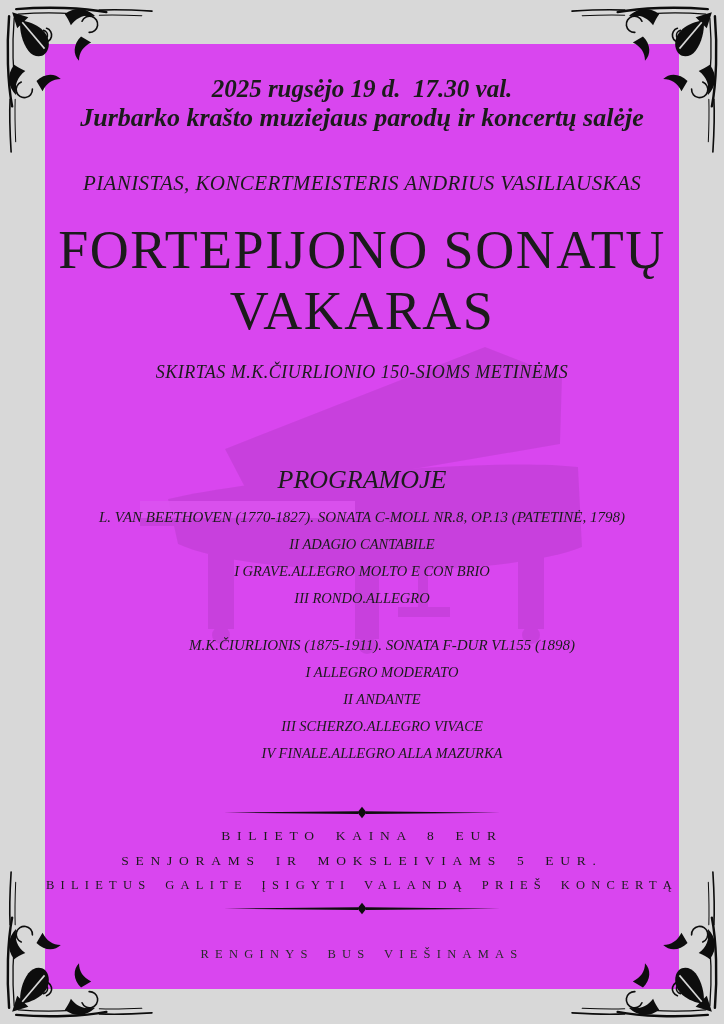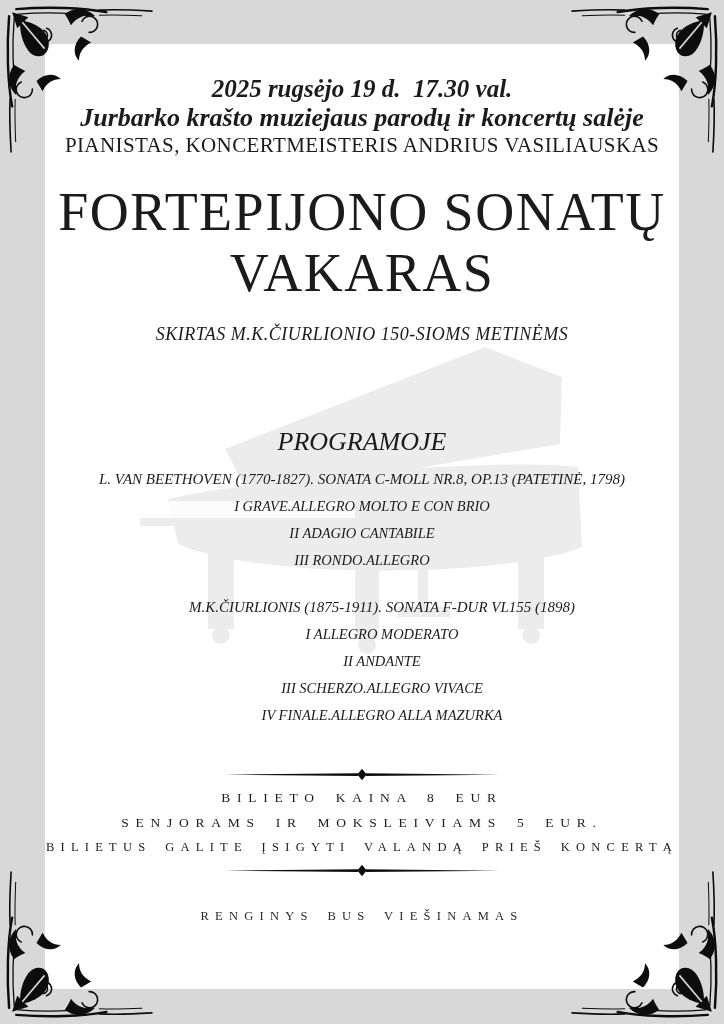--- a/index.html
+++ b/index.html
@@ -15,7 +15,7 @@
     position:absolute;
     left:45px; top:44px;
     width:634px; height:945px;
-    background:#ffffff;
+    background:#d946ef;
     text-align:center;
   }
   .watermark{

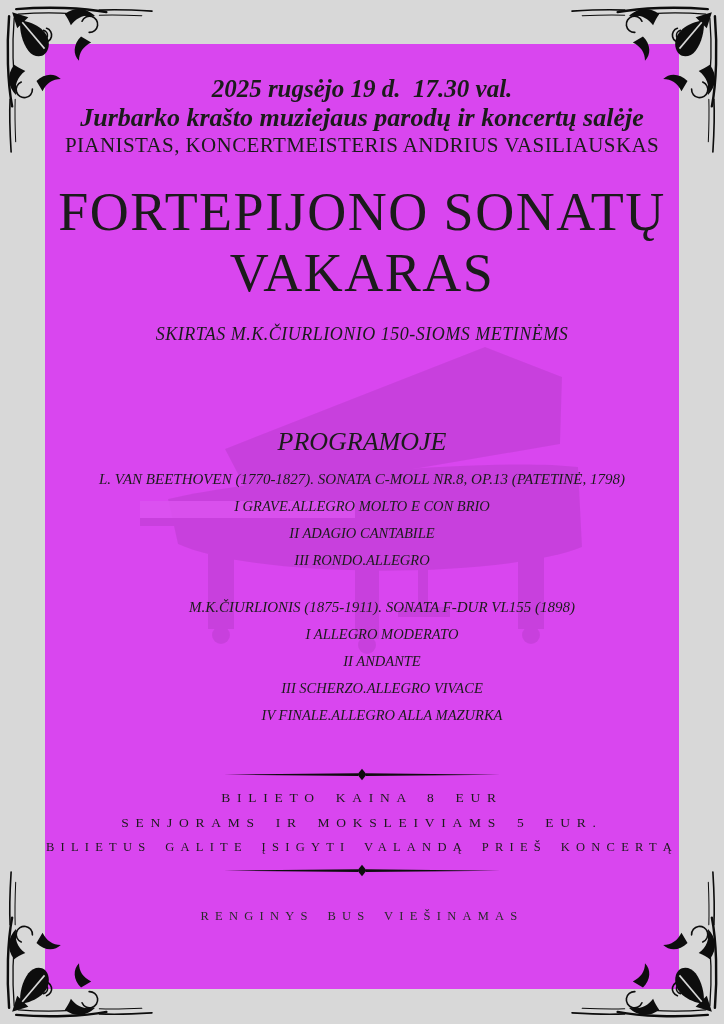--- a/index.html
+++ b/index.html
@@ -44,7 +44,8 @@
     line-height:1.16; max-width:580px; margin:0 auto;
   }
   .performer-line{
-    font-size:21px; letter-spacing:0.4px;
+    margin-top:38px;
+    font-size:21px; font-style:italic; letter-spacing:0.4px;
   }
   .main-title{
     margin-top:24px;

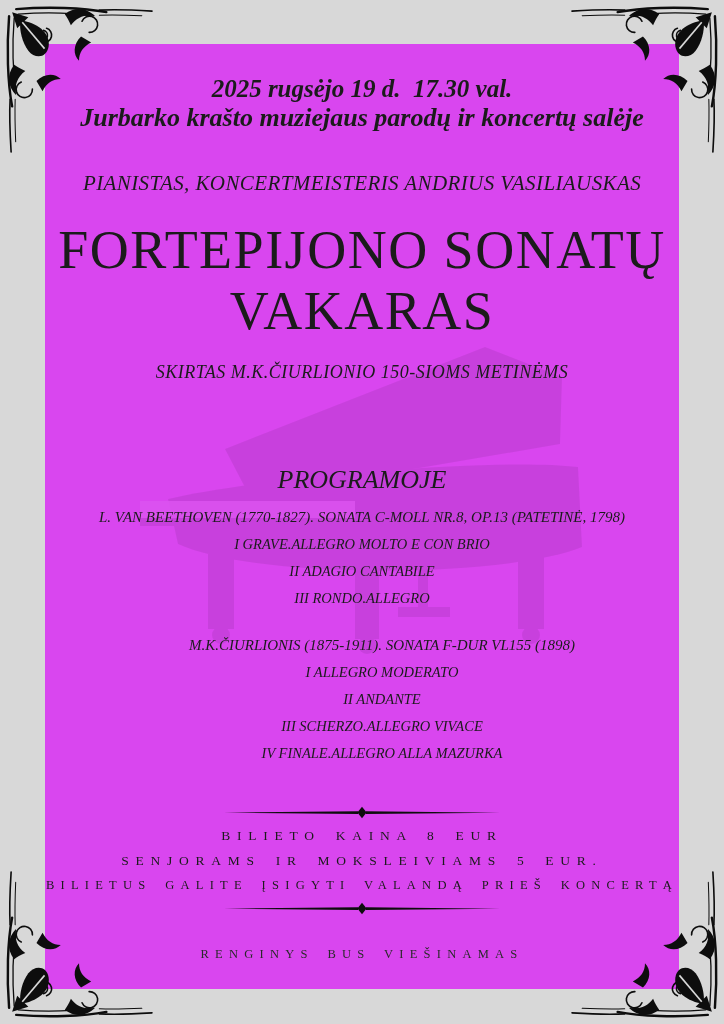--- a/index.html
+++ b/index.html
@@ -228,8 +228,8 @@
 
       <div>
         <div class="composer-line">L. VAN BEETHOVEN (1770-1827). SONATA C-MOLL NR.8, OP.13 (PATETINĖ, 1798)</div>
+        <div class="movement-line">II ADAGIO CANTABILE</div>
         <div class="movement-line">I GRAVE.ALLEGRO MOLTO E CON BRIO</div>
-        <div class="movement-line">II ADAGIO CANTABILE</div>
         <div class="movement-line">III RONDO.ALLEGRO</div>
       </div>
 

